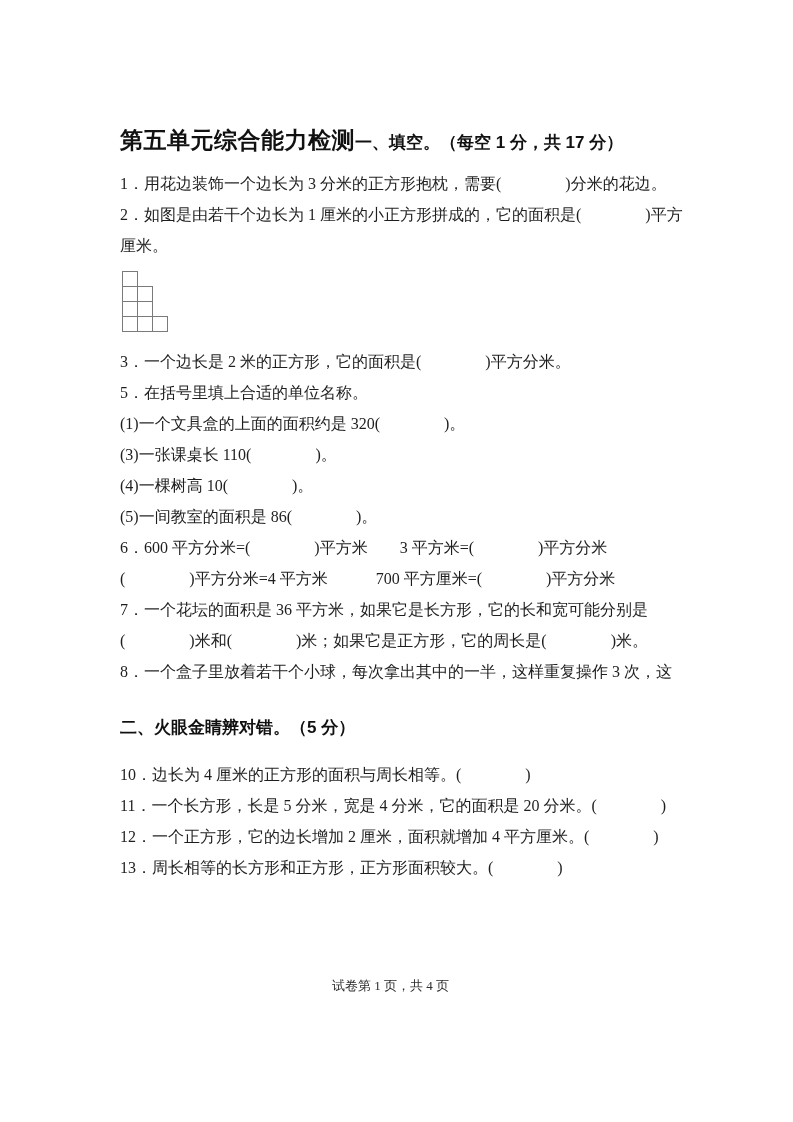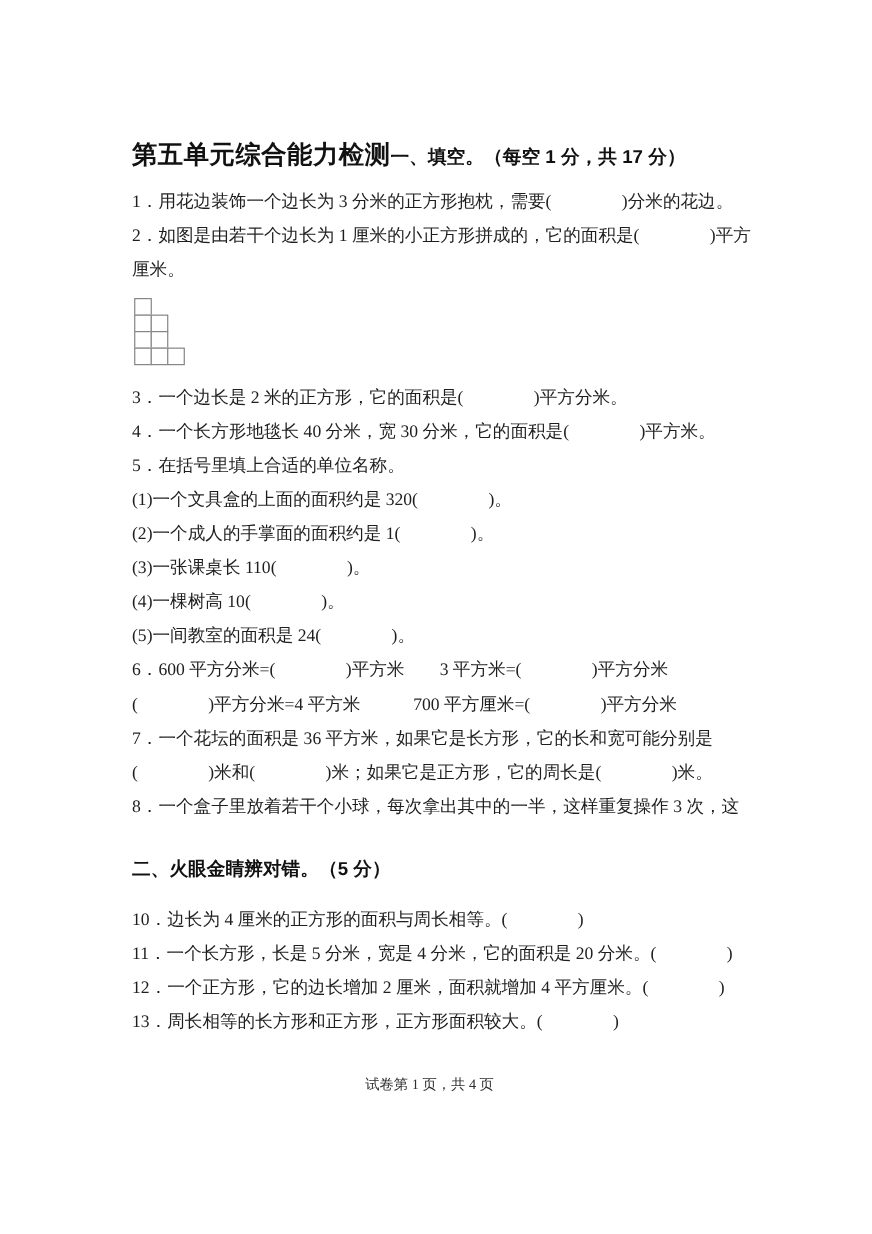--- a/index.html
+++ b/index.html
@@ -82,7 +82,6 @@
           <div class="grid-row"><span class="grid-cell"></span><span class="grid-cell"></span><span class="grid-cell"></span></div>
         </div>
         <div class="line">3．一个边长是 2 米的正方形，它的面积是(　　　　)平方分米。</div>
-        <div class="line">4．一个长方形地毯长 40 分米，宽 30 分米，它的面积是(　　　　)平方米。</div>
         <div class="line">5．在括号里填上合适的单位名称。</div>
         <div class="line">(1)一个文具盒的上面的面积约是 320(　　　　)。</div>
         <div class="line">(2)一个成人的手掌面的面积约是 1(　　　　)。</div>

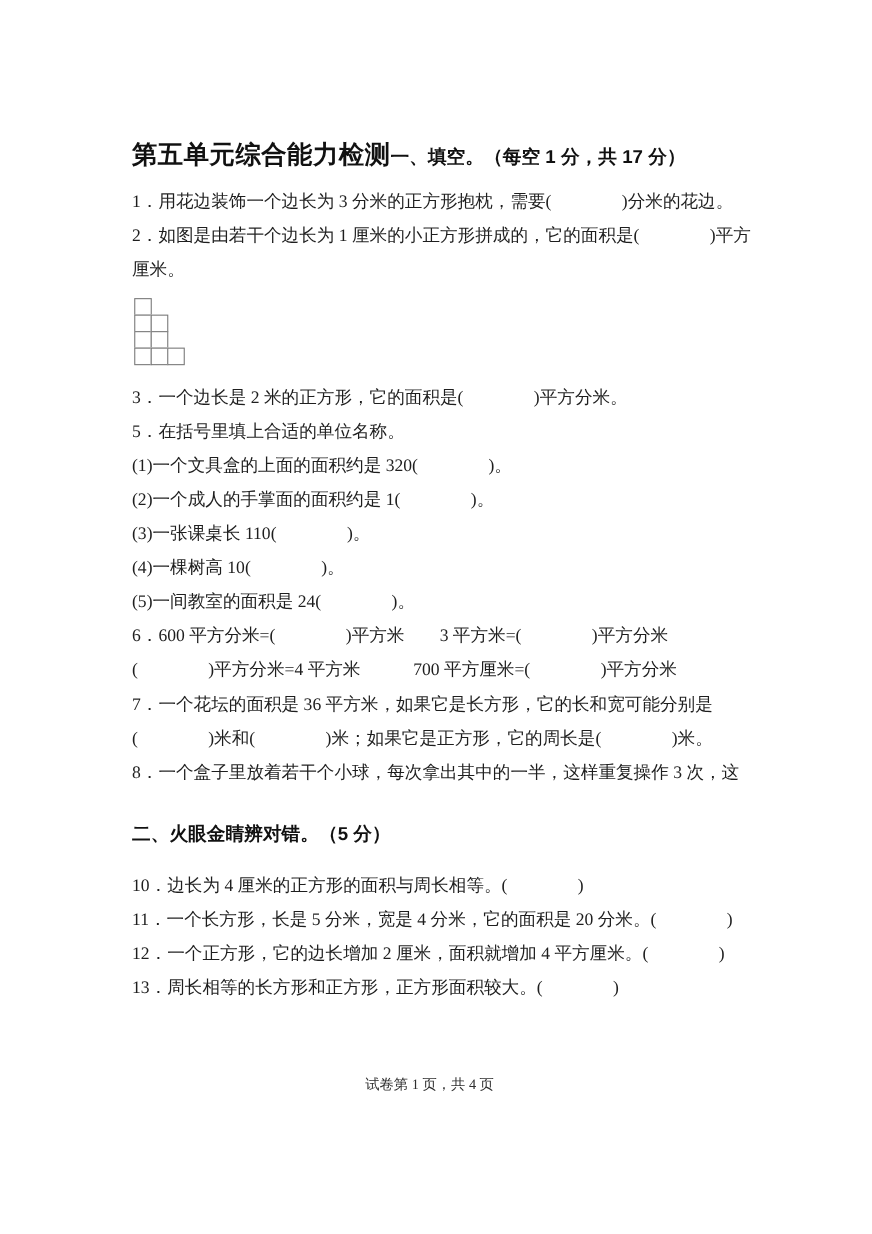--- a/index.html
+++ b/index.html
@@ -84,7 +84,6 @@
         <div class="line">3．一个边长是 2 米的正方形，它的面积是(　　　　)平方分米。</div>
         <div class="line">5．在括号里填上合适的单位名称。</div>
         <div class="line">(1)一个文具盒的上面的面积约是 320(　　　　)。</div>
-        <div class="line">(2)一个成人的手掌面的面积约是 1(　　　　)。</div>
         <div class="line">(3)一张课桌长 110(　　　　)。</div>
         <div class="line">(4)一棵树高 10(　　　　)。</div>
         <div class="line">(5)一间教室的面积是 24(　　　　)。</div>

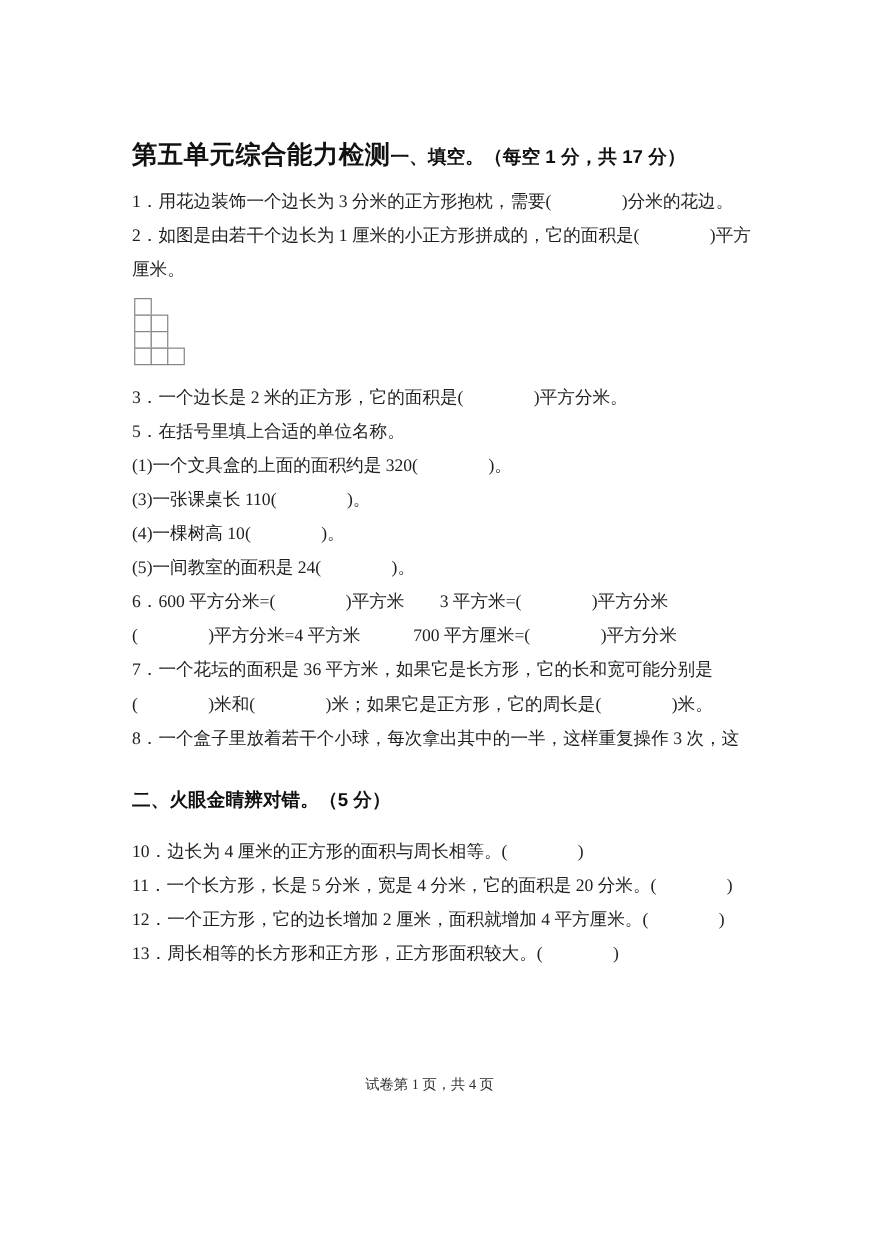--- a/index.html
+++ b/index.html
@@ -86,7 +86,7 @@
         <div class="line">(1)一个文具盒的上面的面积约是 320(　　　　)。</div>
         <div class="line">(3)一张课桌长 110(　　　　)。</div>
         <div class="line">(4)一棵树高 10(　　　　)。</div>
-        <div class="line">(5)一间教室的面积是 24(　　　　)。</div>
+        <div class="line">(5)一间教室的面积是 86(　　　　)。</div>
         <div class="line">6．600 平方分米=(　　　　)平方米　　3 平方米=(　　　　)平方分米</div>
         <div class="line">(　　　　)平方分米=4 平方米　　　700 平方厘米=(　　　　)平方分米</div>
         <div class="line">7．一个花坛的面积是 36 平方米，如果它是长方形，它的长和宽可能分别是</div>

